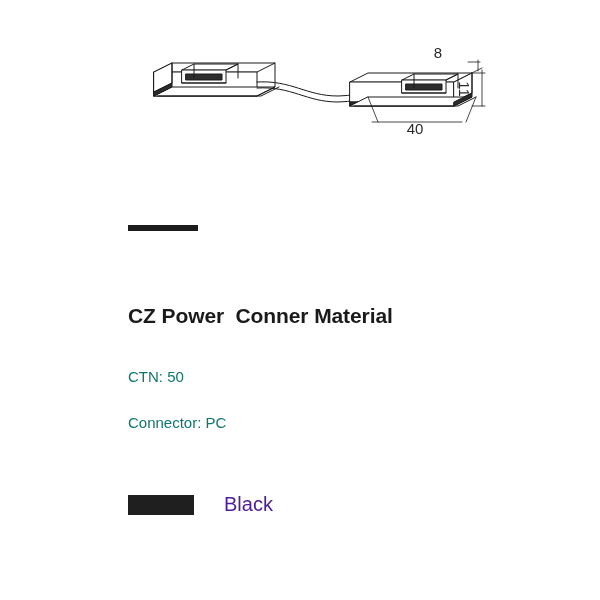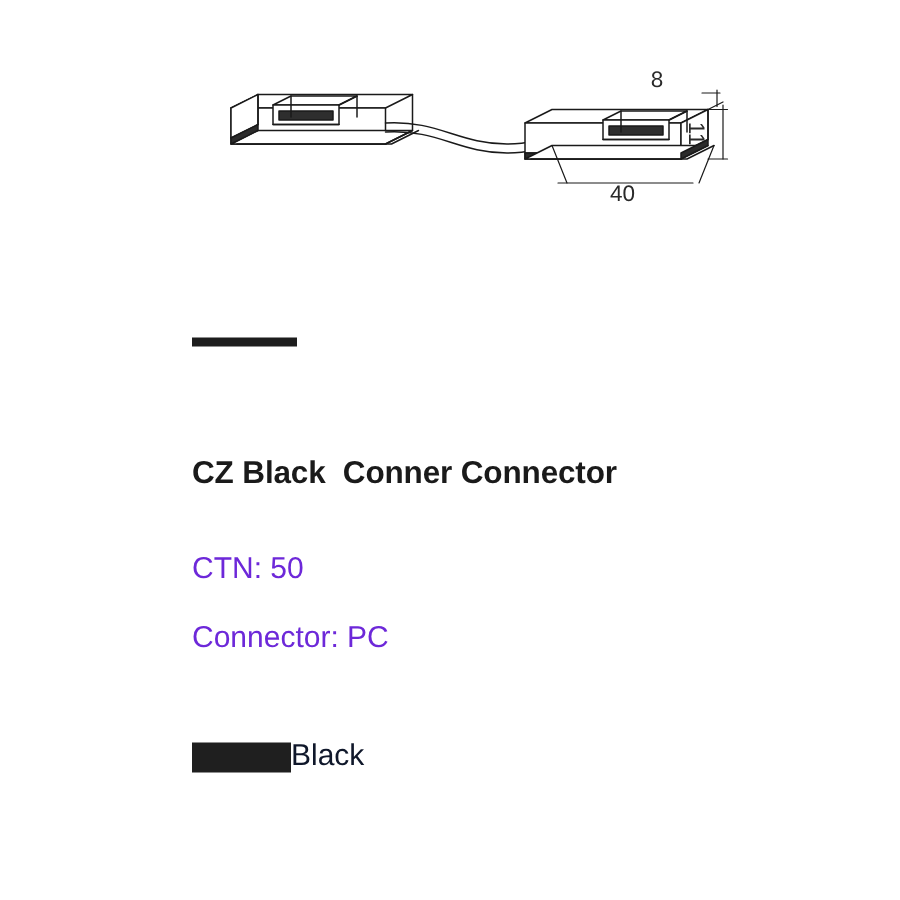--- a/index.html
+++ b/index.html
@@ -197,7 +197,7 @@
 
     <div id="accent-rule" style="background: rgb(29, 29, 29);"></div>
 
-    <h1 id="product-title">CZ Black  Conner Connector</h1>
+    <h1 id="product-title">CZ Power  Conner Material</h1>
 
     <div class="spec-line" id="spec-ctn">CTN: 50</div>
 

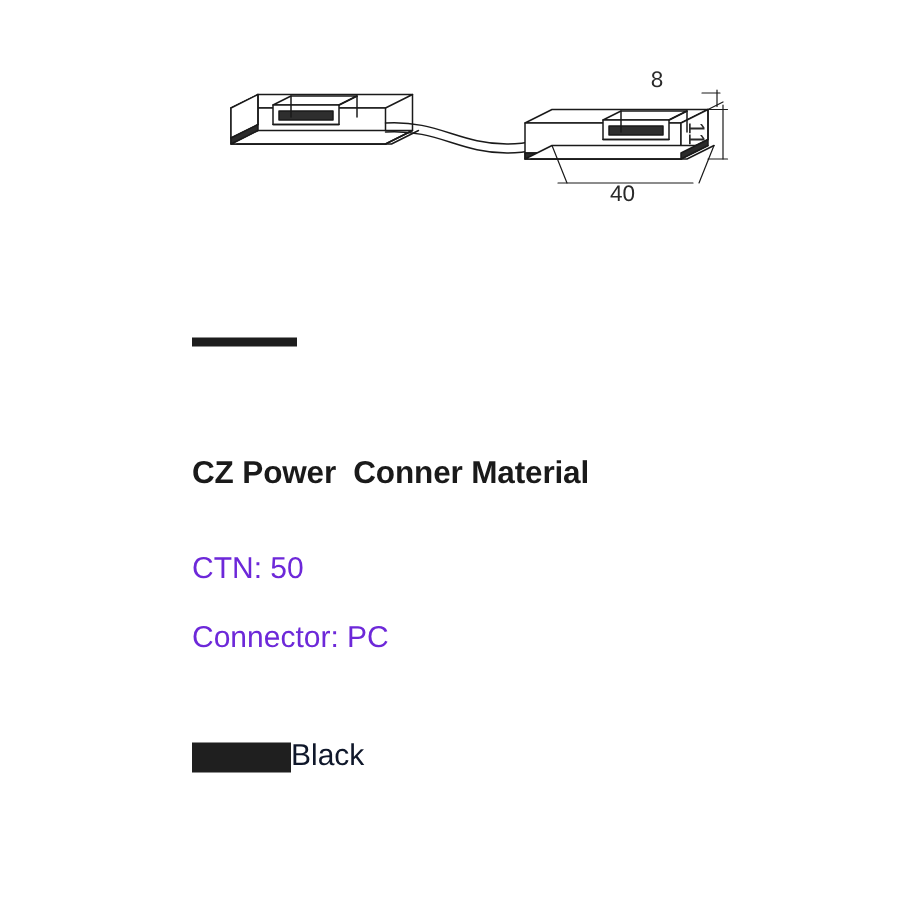--- a/index.html
+++ b/index.html
@@ -69,9 +69,9 @@
   .spec-line {
     position: absolute;
     left: 0;
-    font-size: 20px;
+    font-size: 15px;
     font-weight: normal;
-    color: #6d28d9;
+    color: #0f766e;
     white-space: pre;
     text-align: center;
   }

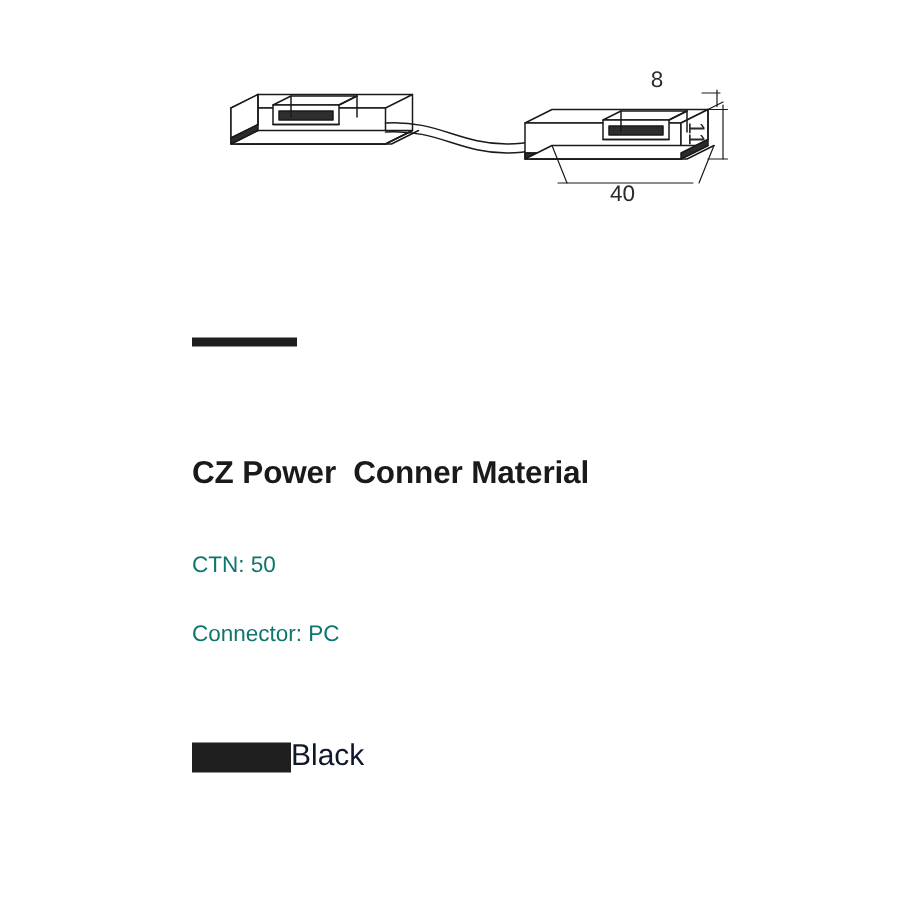--- a/index.html
+++ b/index.html
@@ -92,9 +92,9 @@
     flex: 0 0 auto;
   }
   #color-label {
-    margin-left: 0;
+    margin-left: 30px;
     font-size: 20px;
-    color: #0f172a;
+    color: #4c1d95;
     white-space: pre;
   }
 

